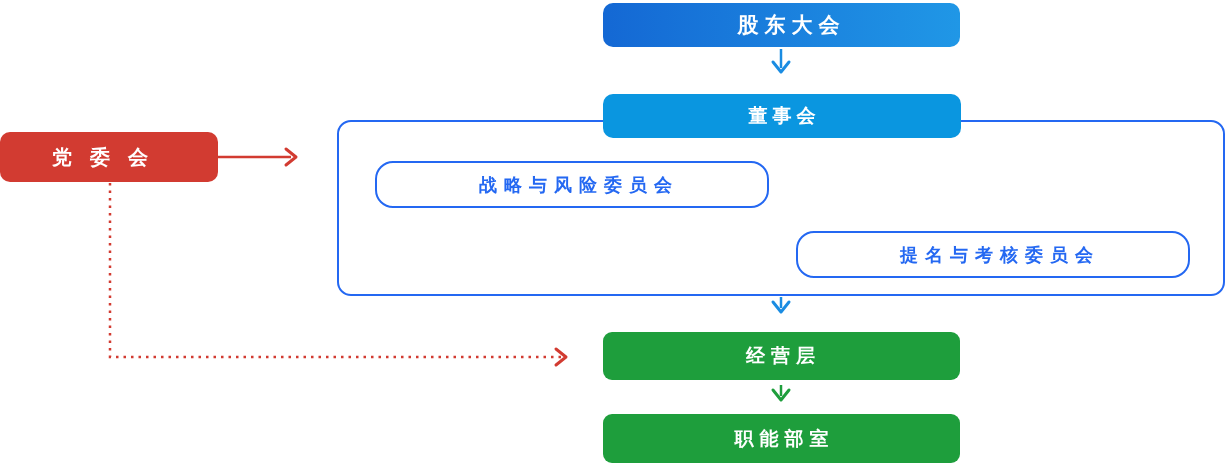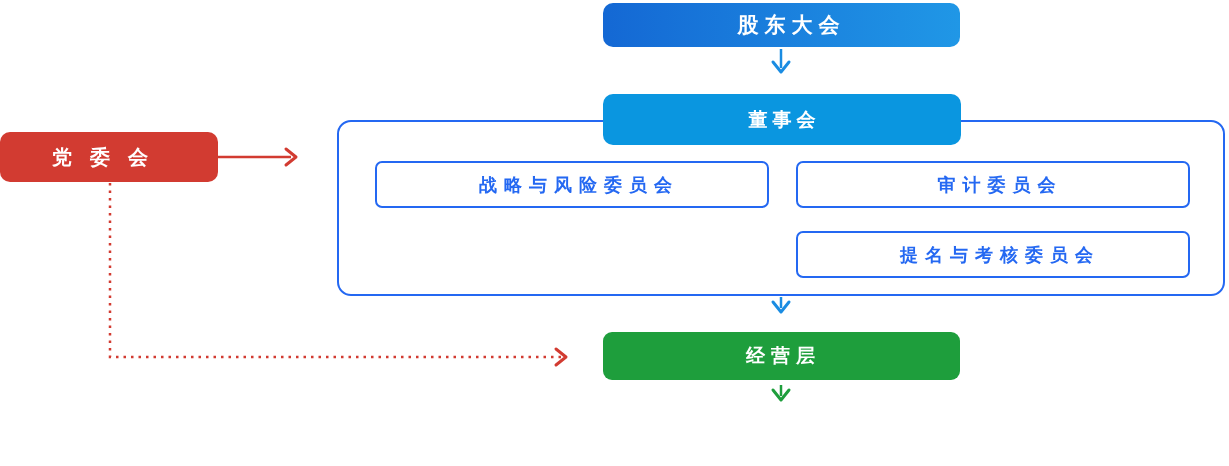--- a/index.html
+++ b/index.html
@@ -34,7 +34,7 @@
     font-size:21px; font-weight:700; letter-spacing:6px; padding-left:20px;
   }
   .board{
-    left:603px; top:94px; width:358px; height:51px; border-radius:10px;
+    left:603px; top:94px; width:358px; height:44px; border-radius:10px;
     background:var(--board-blue); font-size:19px; font-weight:600;
     letter-spacing:5px; padding-left:5px;
   }

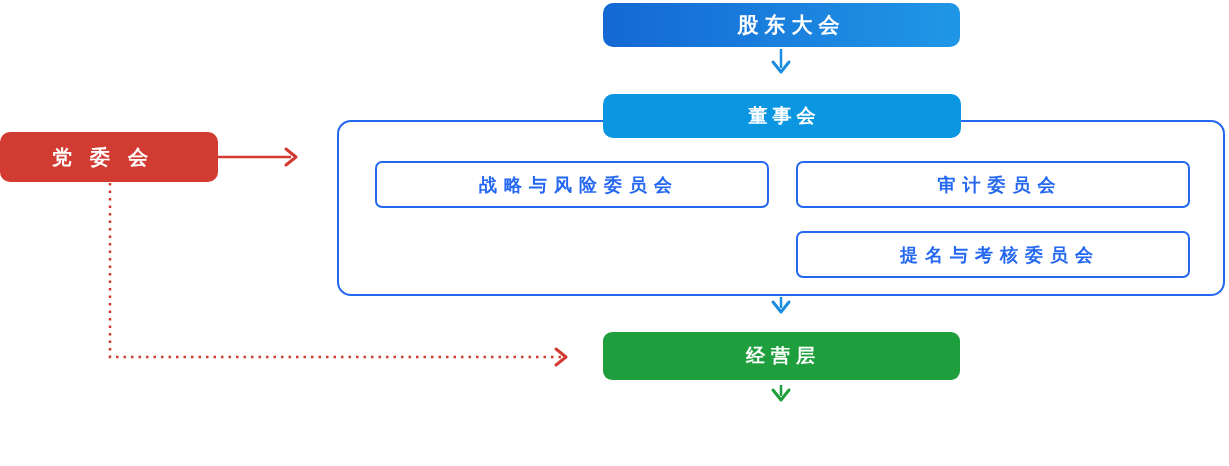--- a/index.html
+++ b/index.html
@@ -39,7 +39,7 @@
     letter-spacing:5px; padding-left:5px;
   }
   .committee{
-    background:#ffffff; border:2px solid var(--outline-blue); border-radius:7px;
+    background:#ffffff; border:2px solid var(--outline-blue); border-radius:18px;
     color:var(--outline-blue); font-size:18px; font-weight:700;
     letter-spacing:7px; padding-left:14px; height:47px;
   }

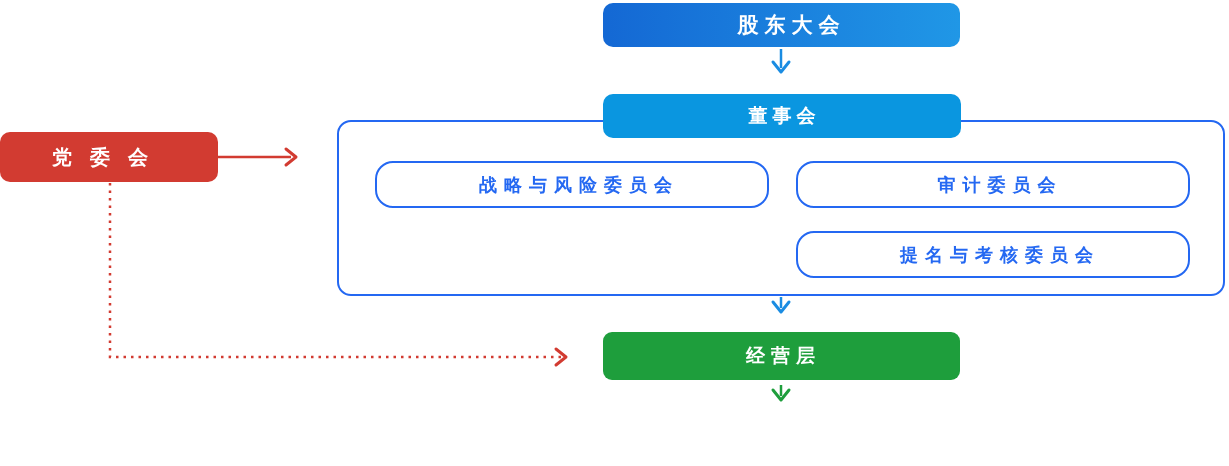--- a/index.html
+++ b/index.html
@@ -92,7 +92,6 @@
   <div class="node board">董事会</div>
 
   <div class="node committee c-strategy">战略与风险委员会</div>
-  <div class="node committee c-audit">审计委员会</div>
   <div class="node committee c-nomination">提名与考核委员会</div>
 
   <div class="node party">党委会</div>

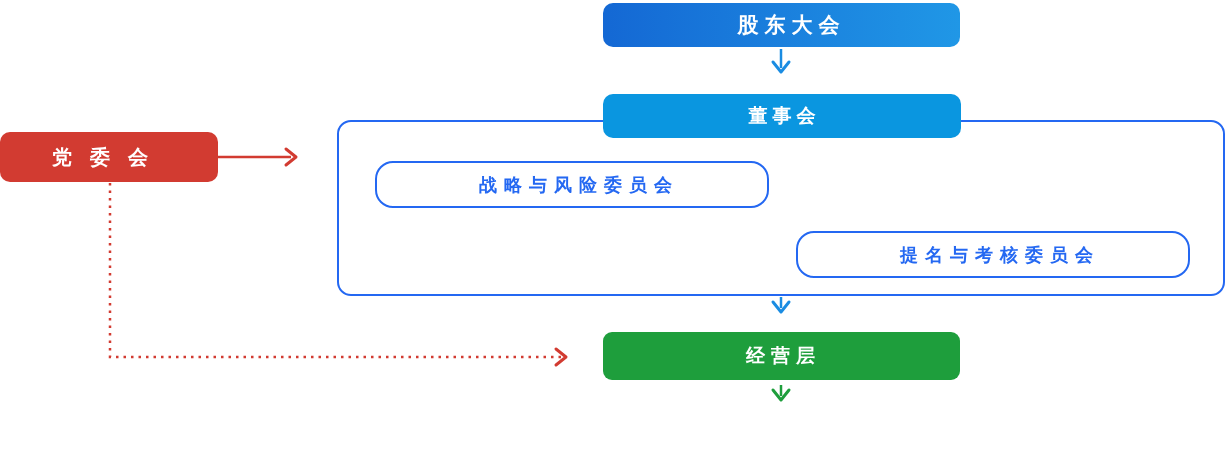--- a/index.html
+++ b/index.html
@@ -96,6 +96,7 @@
 
   <div class="node party">党委会</div>
   <div class="node management">经营层</div>
+  <div class="node departments">职能部室</div>
 
 </div>
 

